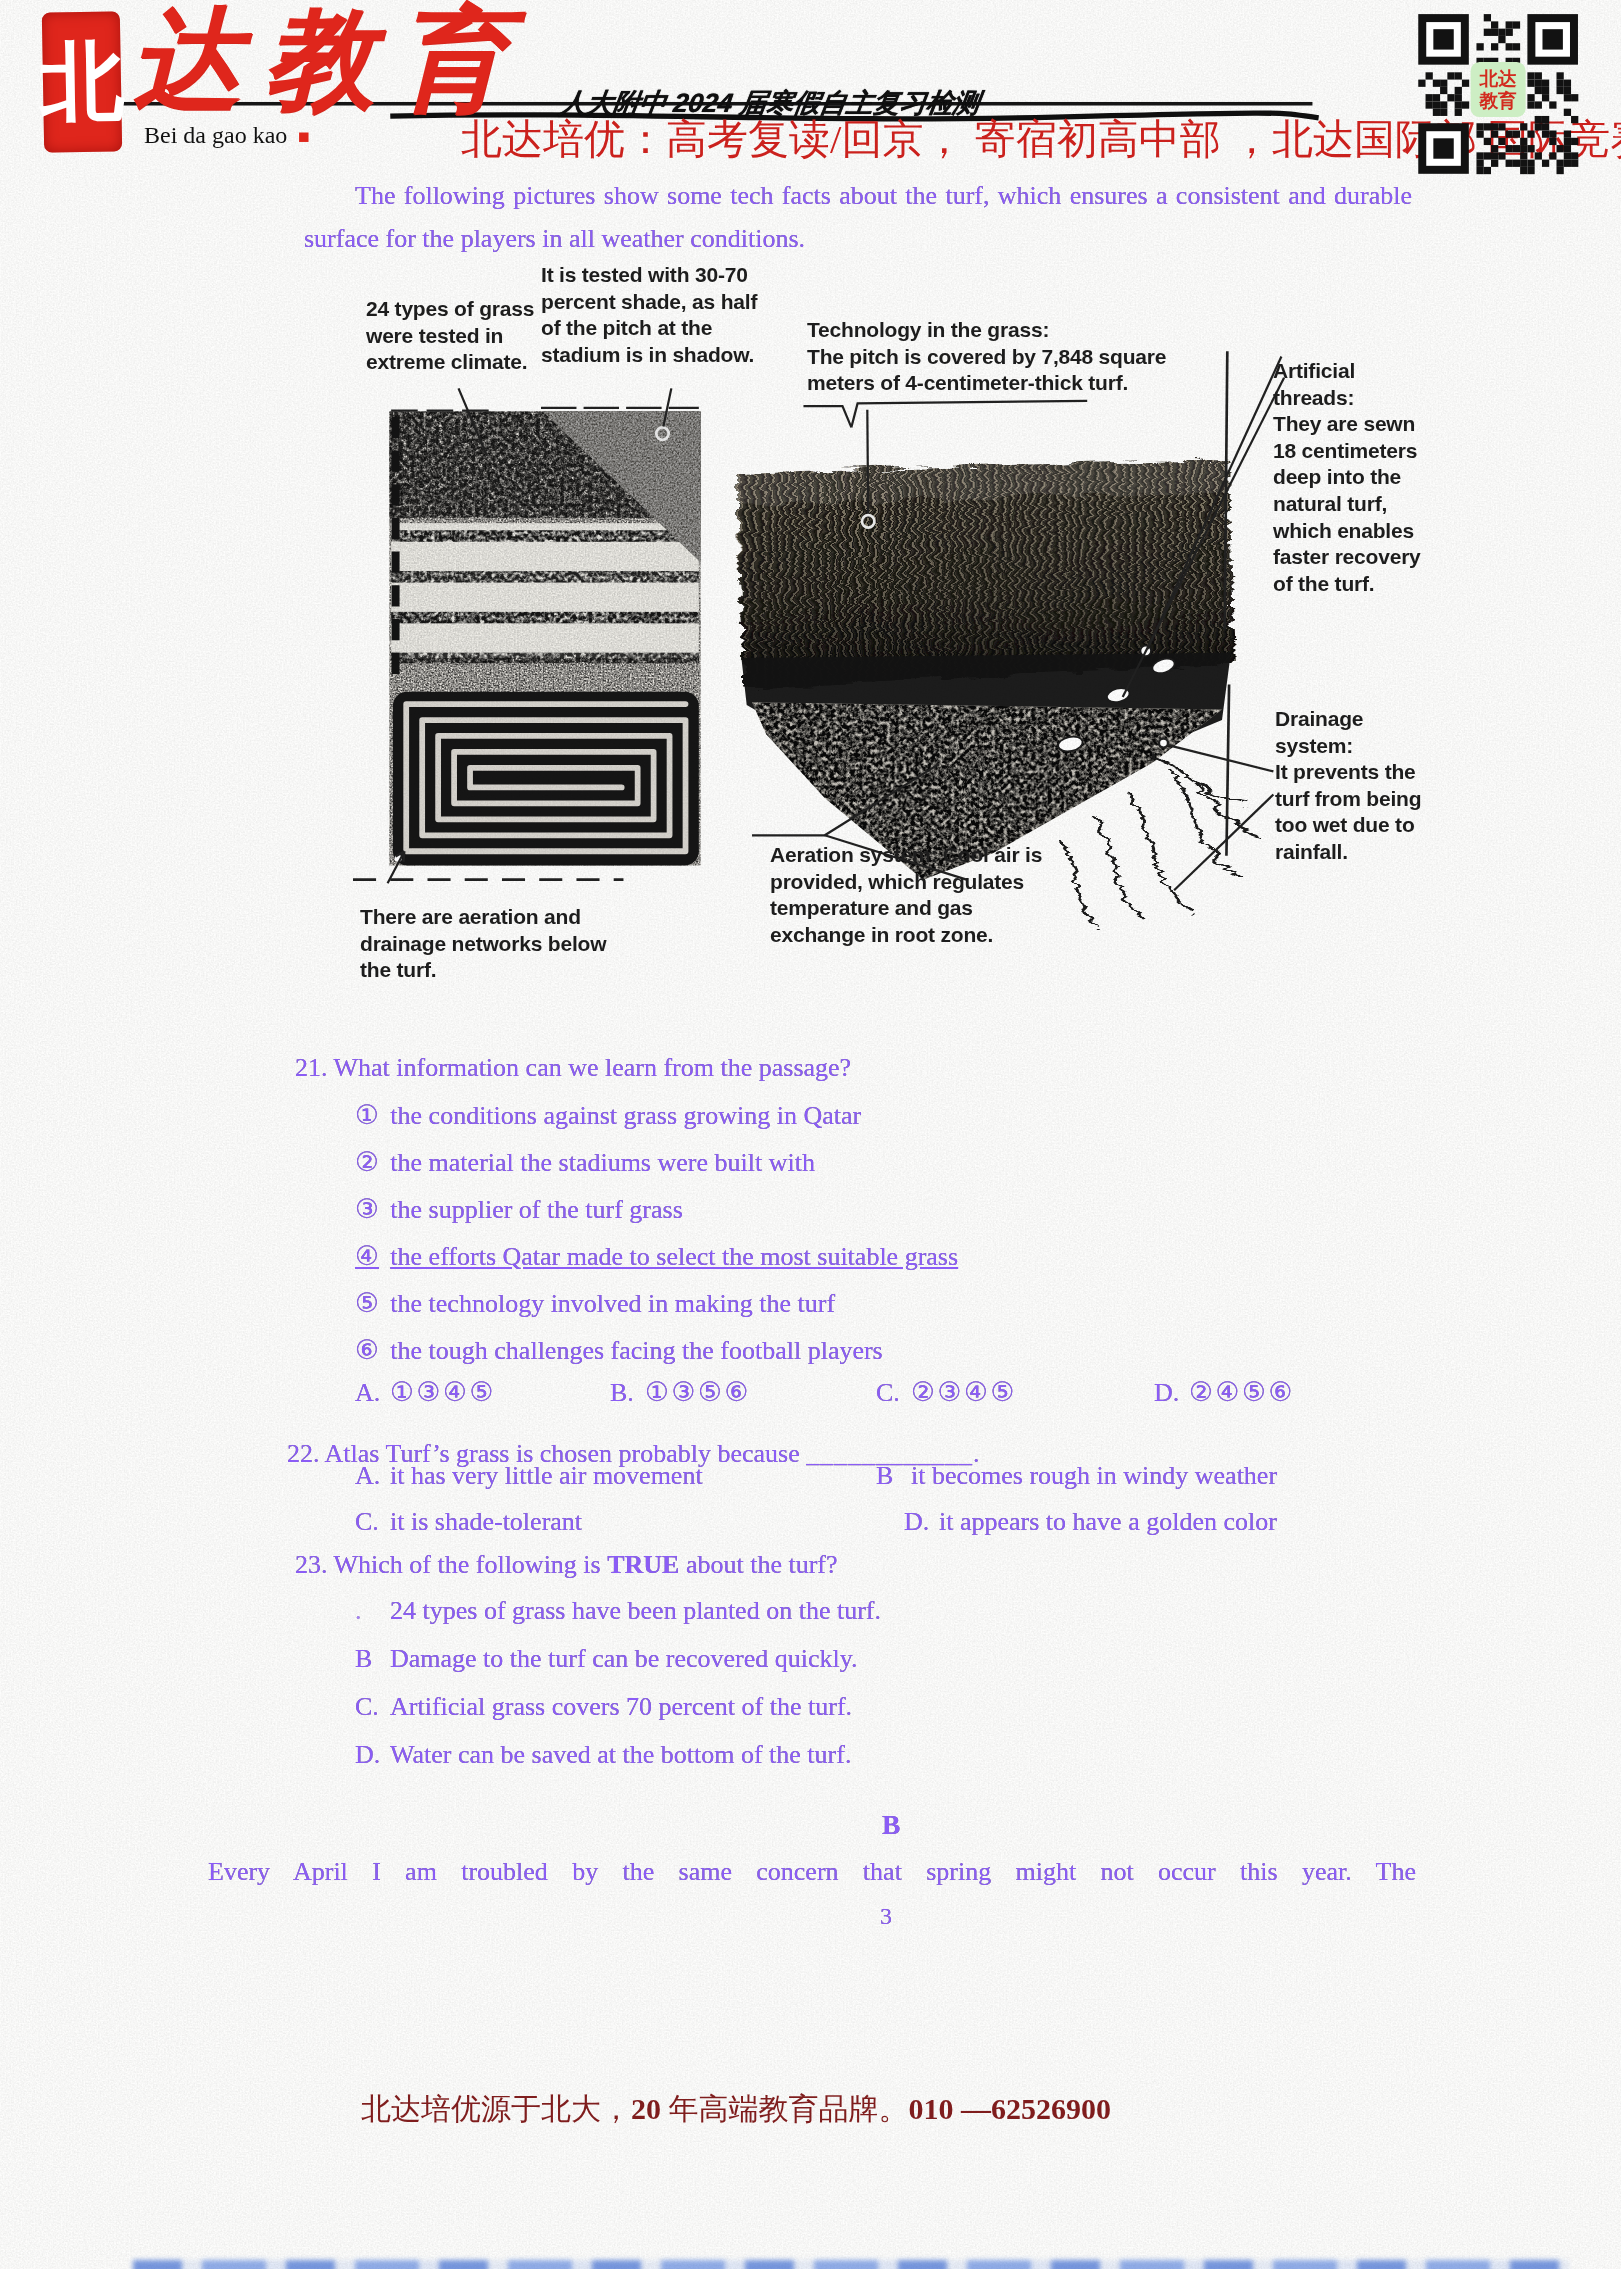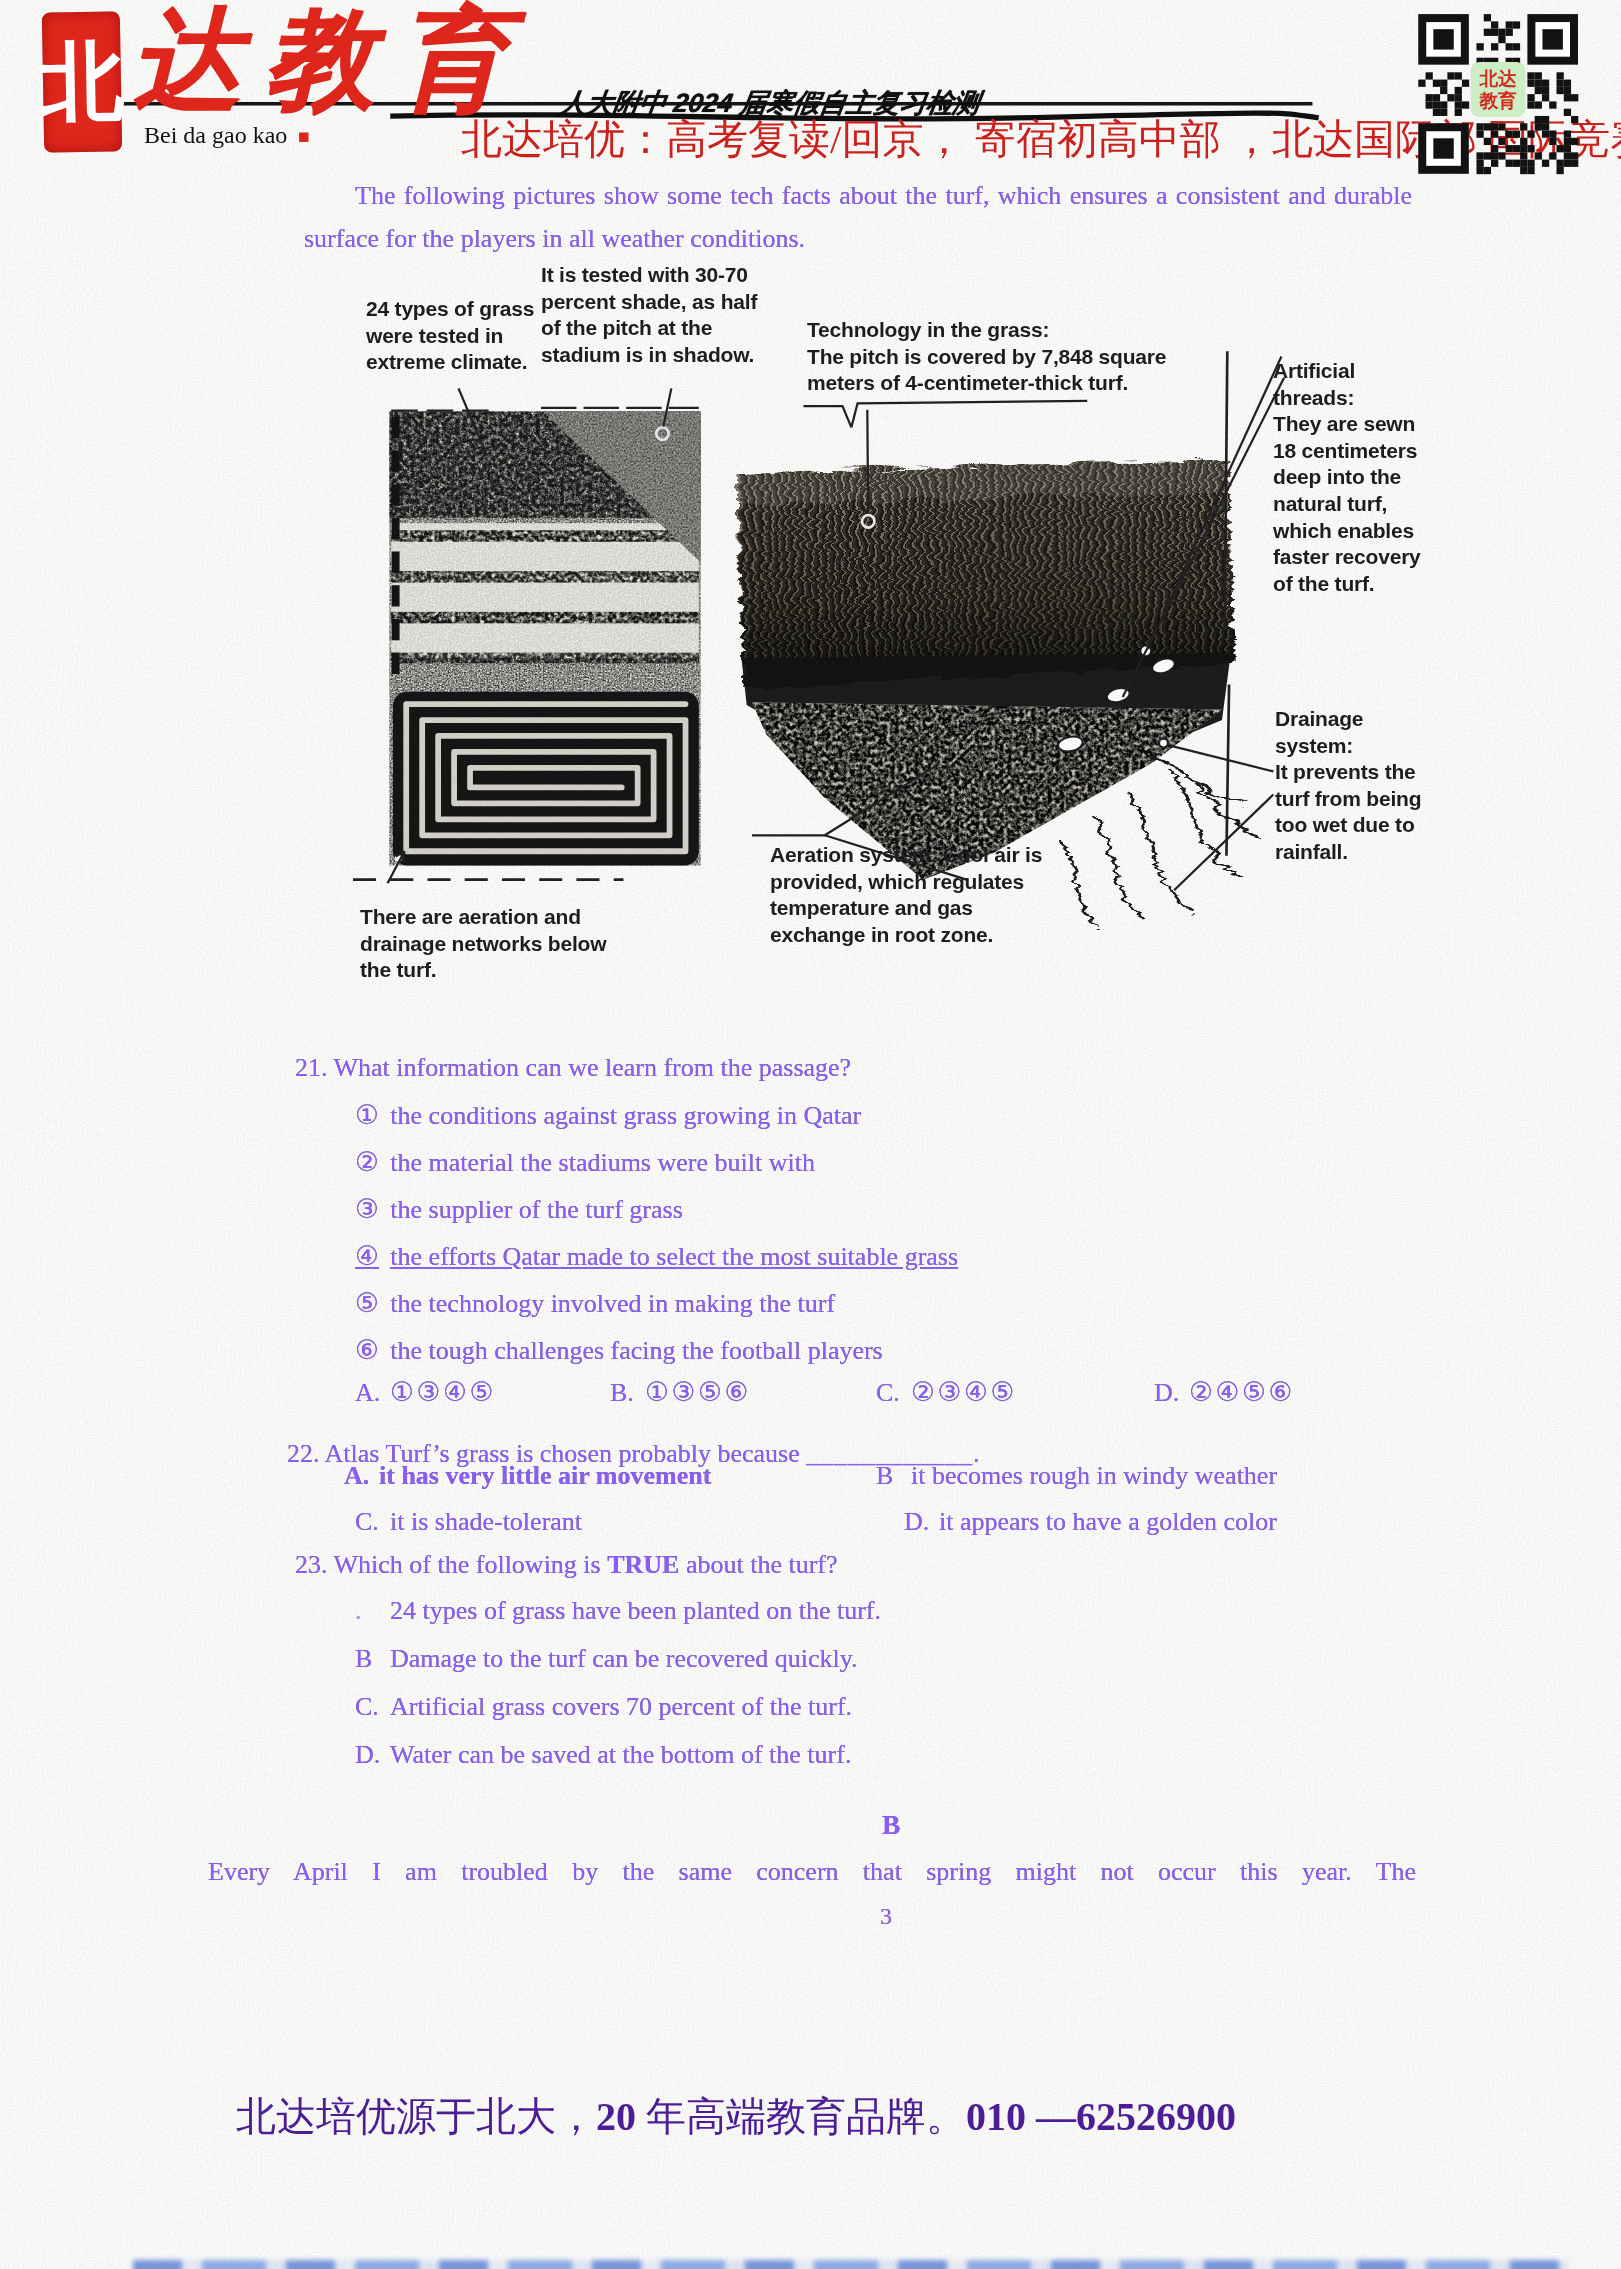--- a/index.html
+++ b/index.html
@@ -317,7 +317,7 @@
 <div class="abs q z1" style="left:1154px;top:1376px;"><span class="lab">D.</span><span class="cnums">②④⑤⑥</span></div>
 
 <div class="abs q z1" style="left:287px;top:1419px;margin-top:20px;"><span>22. Atlas Turf’s grass is chosen probably because </span><span class="blank">____________.</span></div>
-<div class="abs q z1" style="left:344px;top:1461px;font-weight:bold;"><span class="lab">A.</span><span>it has very little air movement</span></div>
+<div class="abs q z1" style="left:355px;top:1461px;"><span class="lab">A.</span><span>it has very little air movement</span></div>
 <div class="abs q z1" style="left:876px;top:1461px;"><span class="lab">B</span><span>it becomes rough in windy weather</span></div>
 <div class="abs q z1" style="left:355px;top:1507px;"><span class="lab">C.</span><span>it is shade-tolerant</span></div>
 <div class="abs q z1" style="left:876px;top:1507px;margin-left:28px;"><span class="lab">D.</span><span>it appears to have a golden color</span></div>

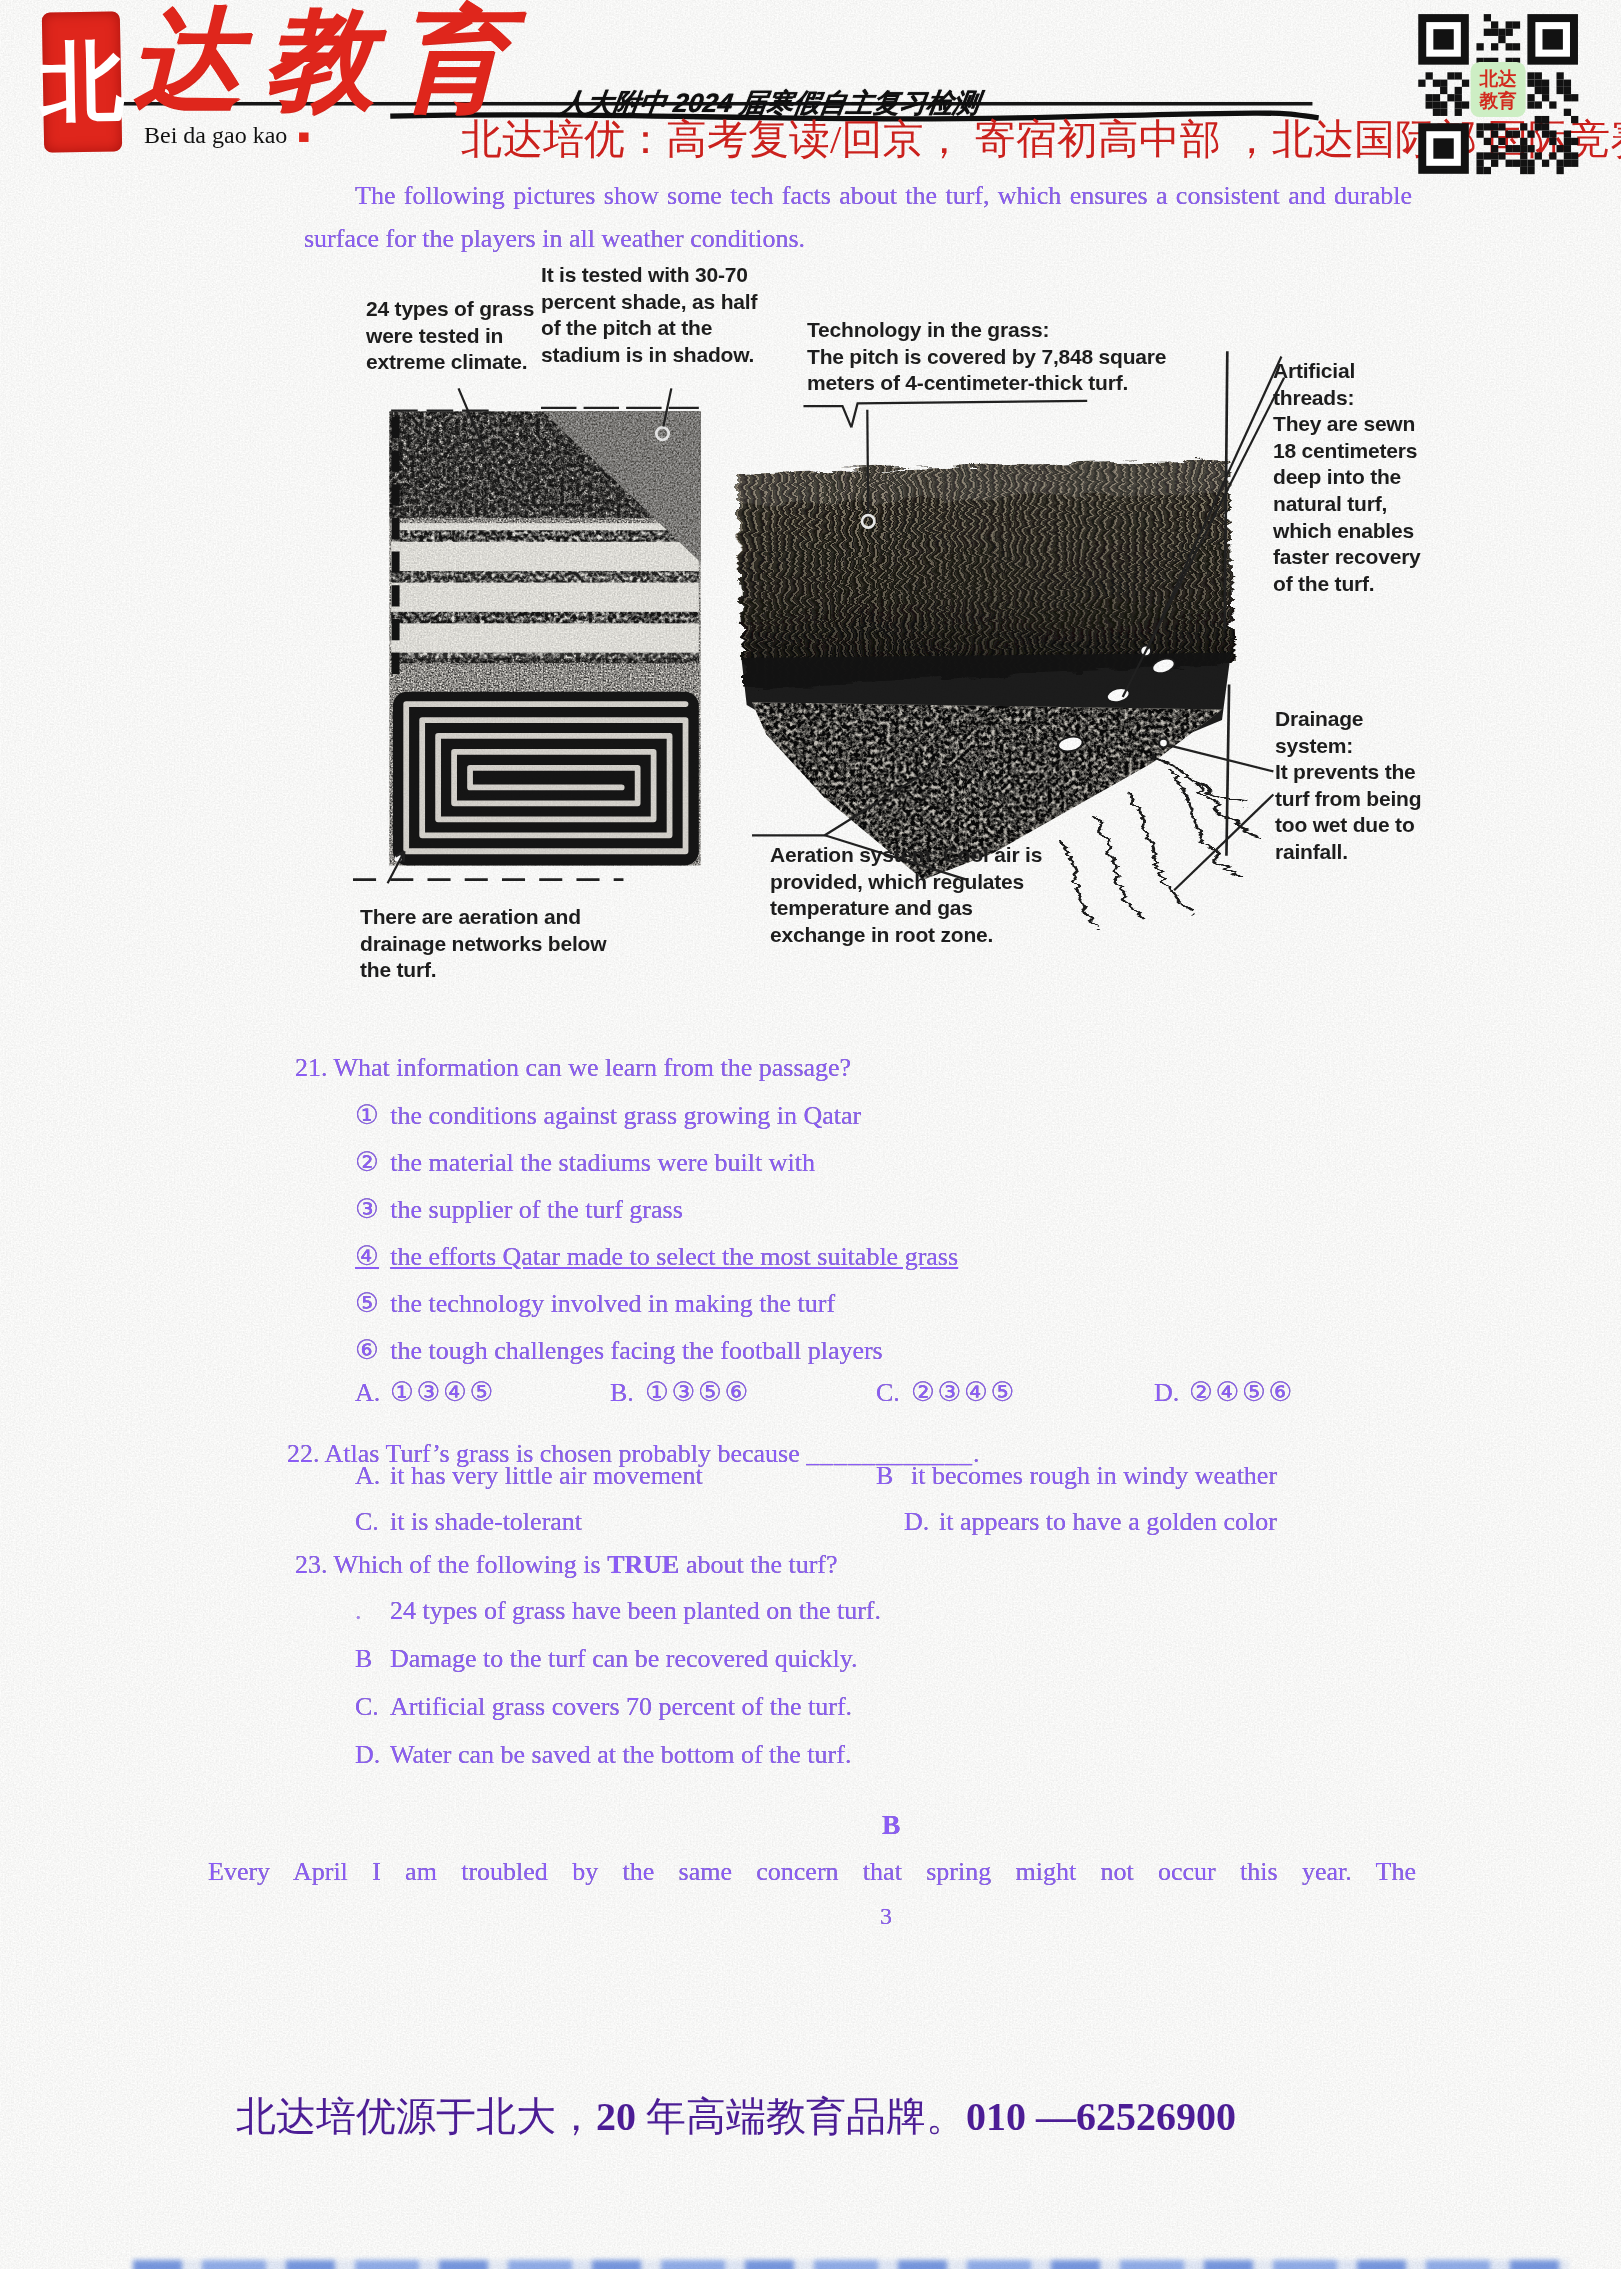--- a/index.html
+++ b/index.html
@@ -28,7 +28,7 @@
   .lab{display:inline-block;min-width:35px;}
   .blank{letter-spacing:0.9px;}
   .bfoot{position:absolute;left:235px;top:2089px;width:1002px;text-align:center;font-family:"Liberation Serif",serif;
-        font-size:40px;color:#4c1d95;z-index:2;white-space:nowrap;}
+        font-size:30px;color:#7f1d1d;z-index:2;white-space:nowrap;}
   .bluebleed{position:absolute;left:133px;bottom:-3.5px;width:1436px;height:14px;z-index:2;filter:blur(2.7px);opacity:.8;
         background:repeating-linear-gradient(90deg,rgba(45,95,205,.8) 0 49px,rgba(45,95,205,.12) 49px 69px,rgba(60,110,215,.7) 69px 133px,rgba(60,110,215,.18) 133px 153px);}
 </style>

